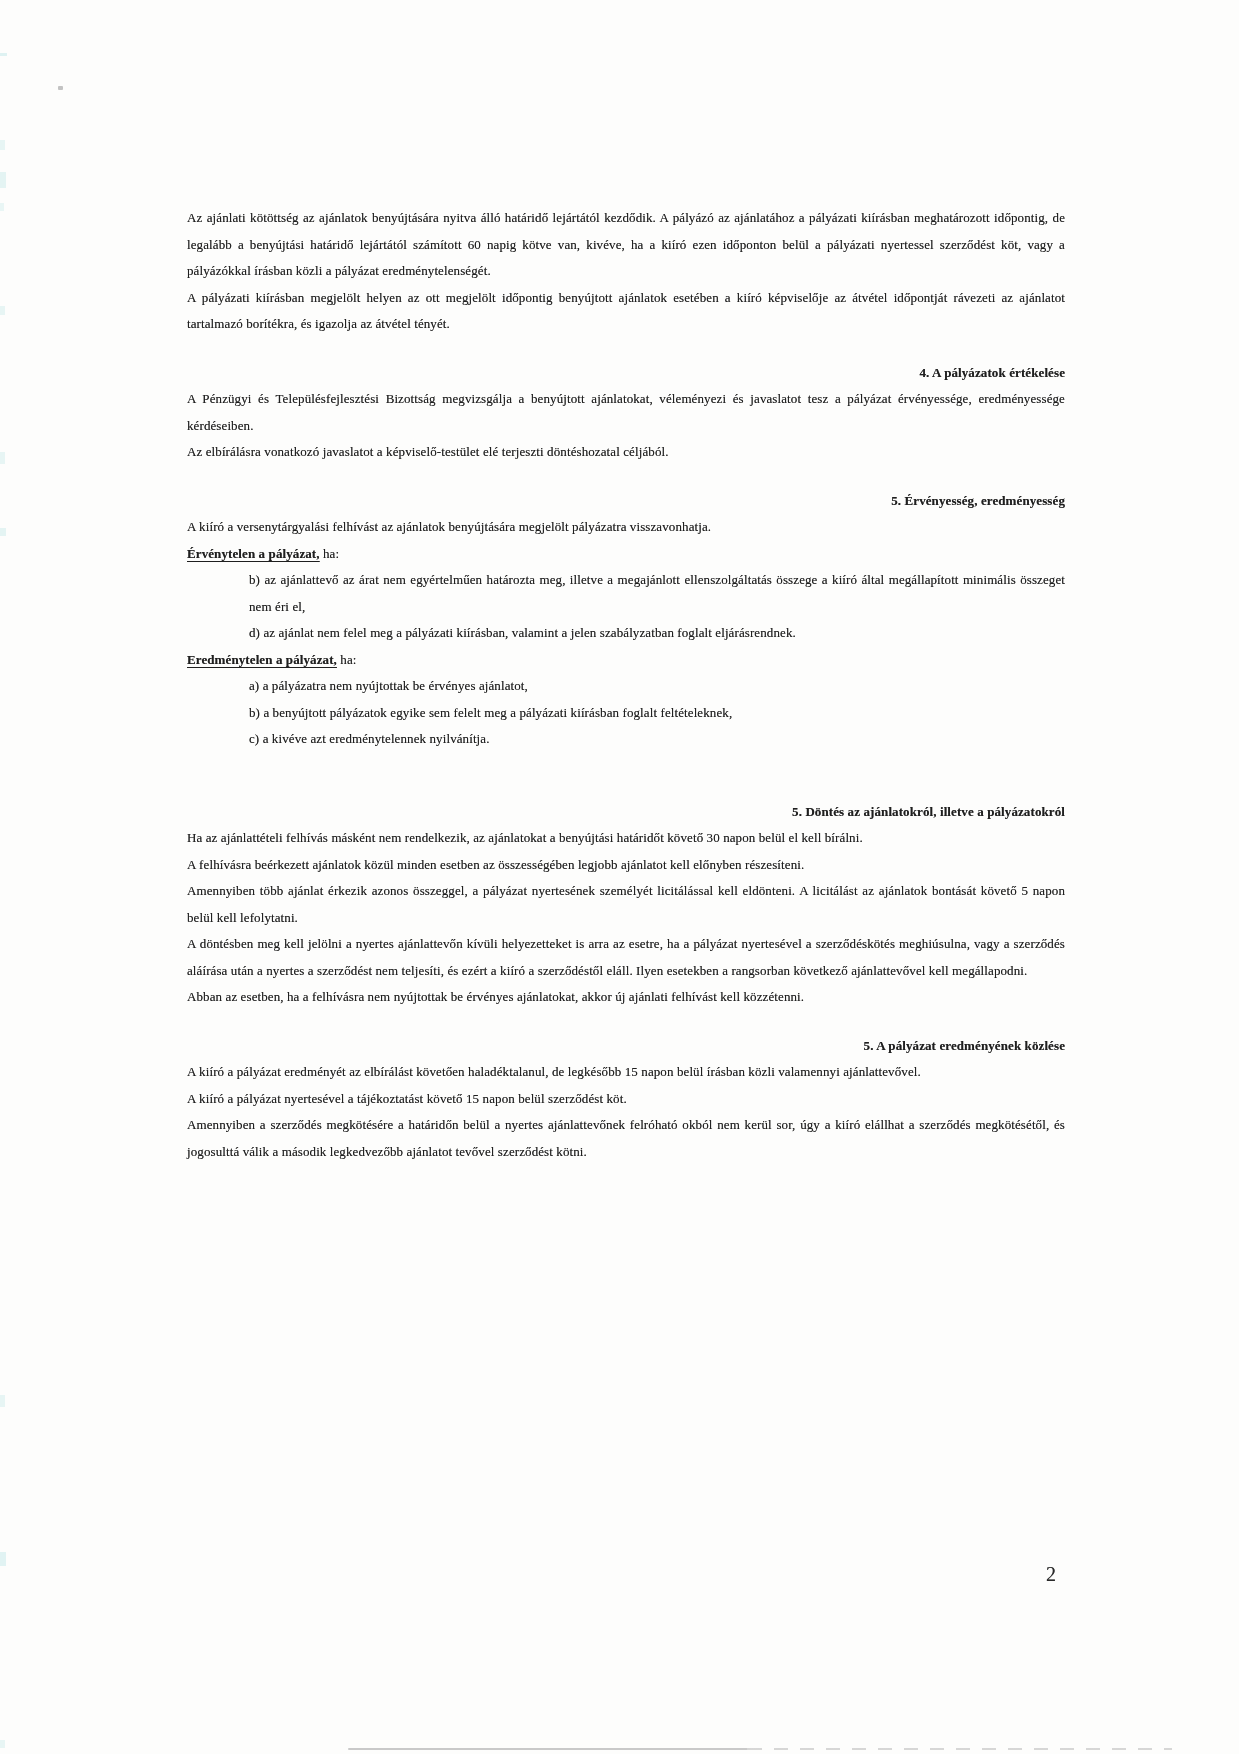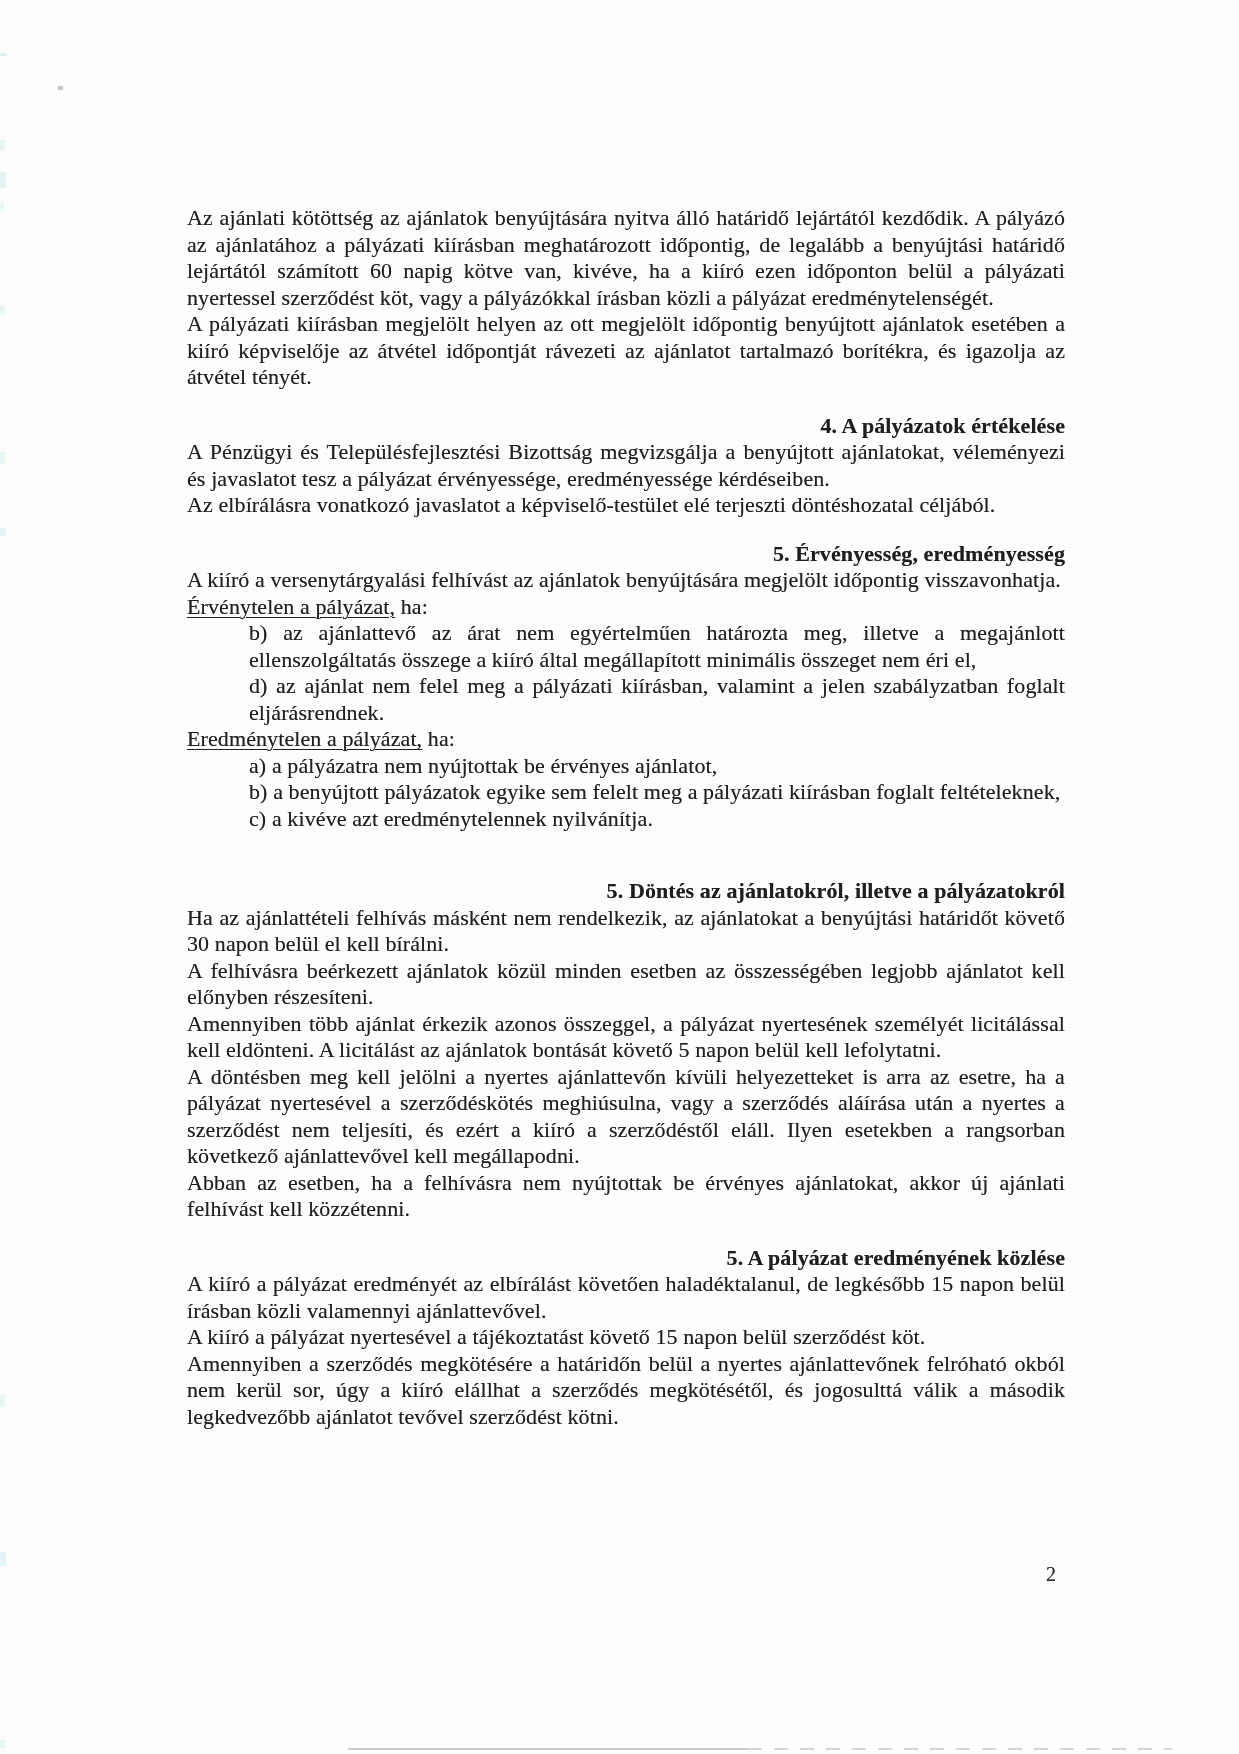--- a/index.html
+++ b/index.html
@@ -15,7 +15,7 @@
   .doc{
     position:absolute;
     left:187px;top:205px;width:878px;
-    font-size:22px;
+    font-size:13px;
     line-height:26.5px;
     text-align:justify;
     letter-spacing:0.1px;

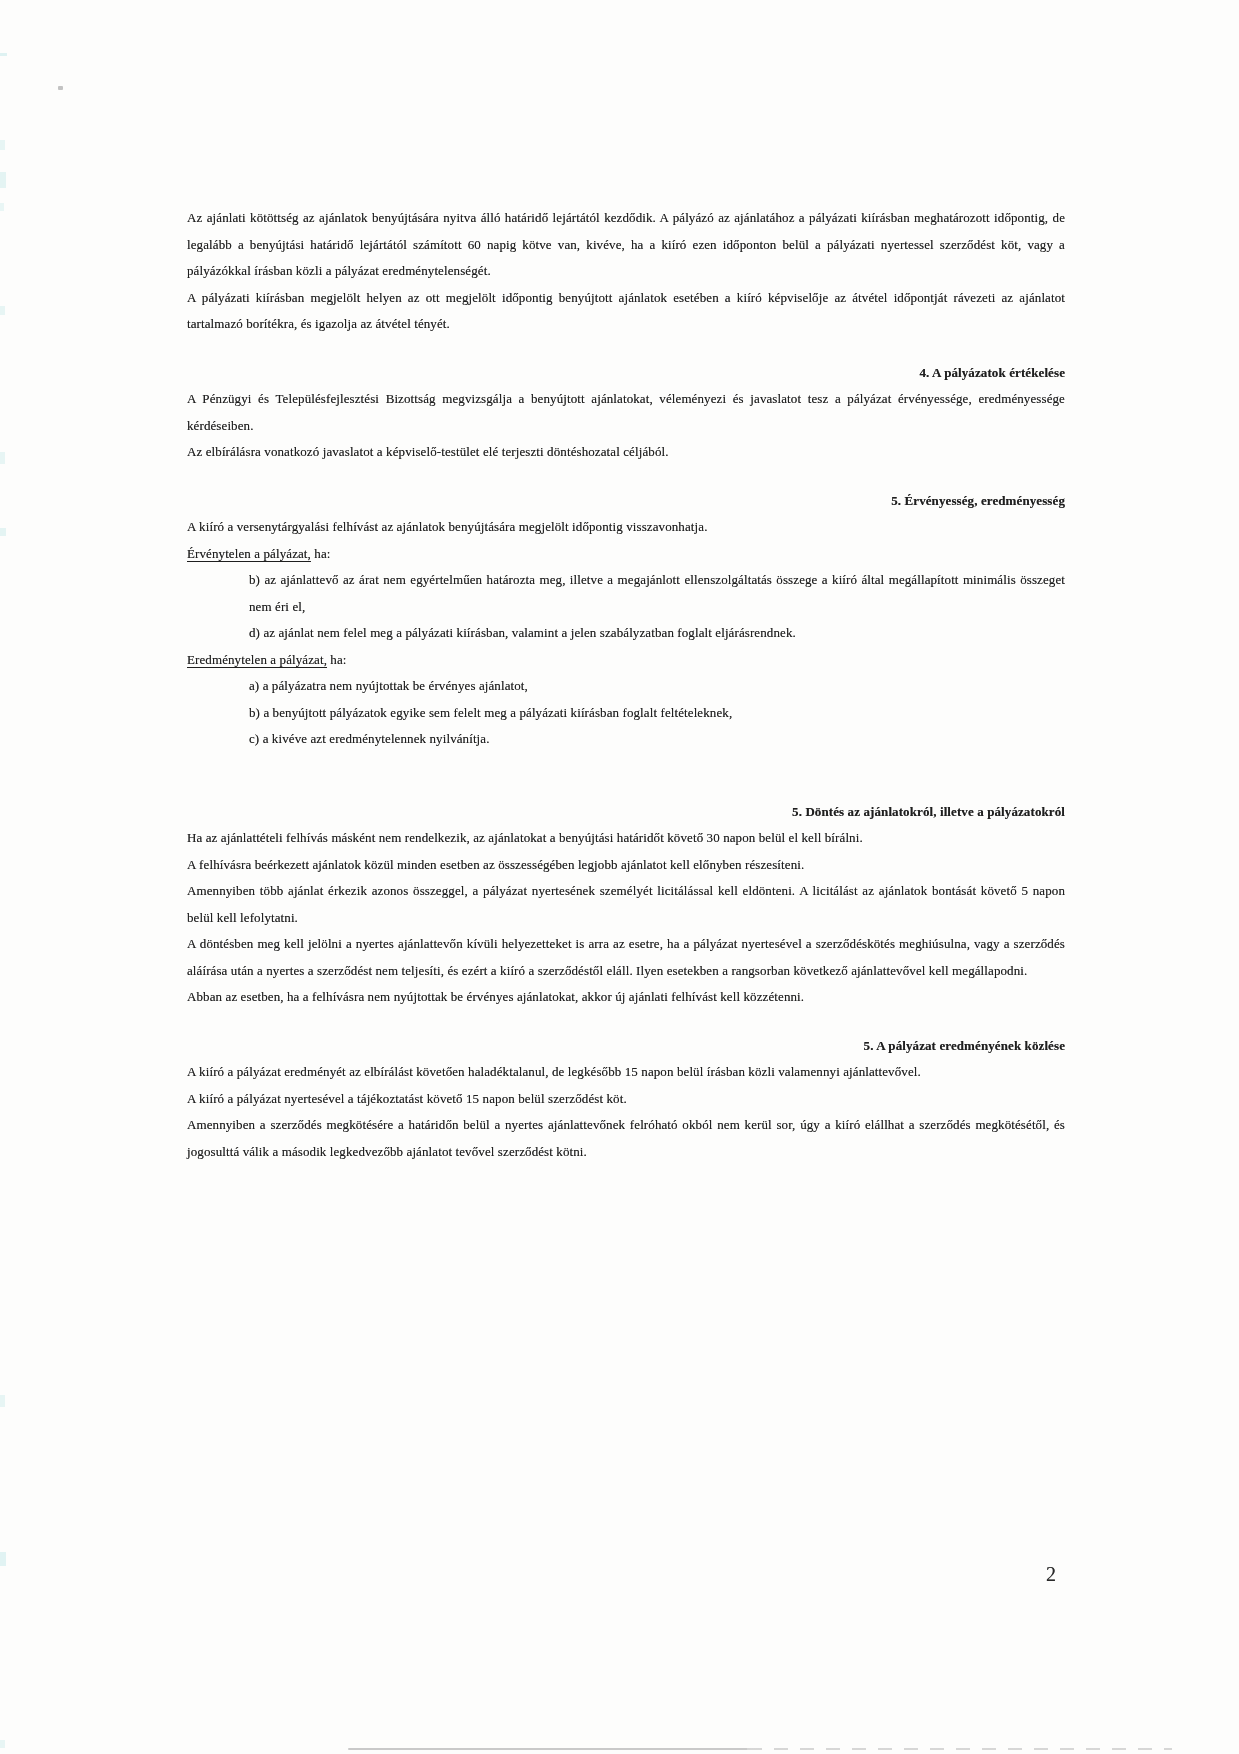--- a/index.html
+++ b/index.html
@@ -71,7 +71,7 @@
       <div class="blk para">A Pénzügyi és Településfejlesztési Bizottság megvizsgálja a benyújtott ajánlatokat, véleményezi és javaslatot tesz a pályázat érvényessége, eredményessége kérdéseiben.</div>
       <div class="blk para">Az elbírálásra vonatkozó javaslatot a képviselő-testület elé terjeszti döntéshozatal céljából.</div>
       <div class="blk heading">5. Érvényesség, eredményesség</div>
-      <div class="blk para">A kiíró a versenytárgyalási felhívást az ajánlatok benyújtására megjelölt időpontig visszavonhatja.</div>
+      <div class="blk para">A kiíró a versenytárgyalási felhívást az ajánlatok benyújtására megjelölt pályázatra visszavonhatja.</div>
       <div class="blk para"><span class="underline">Érvénytelen a pályázat,</span><span> ha:</span></div>
       <div class="blk para item">b) az ajánlattevő az árat nem egyértelműen határozta meg, illetve a megajánlott ellenszolgáltatás összege a kiíró által megállapított minimális összeget nem éri el,</div>
       <div class="blk para item">d) az ajánlat nem felel meg a pályázati kiírásban, valamint a jelen szabályzatban foglalt eljárásrendnek.</div>

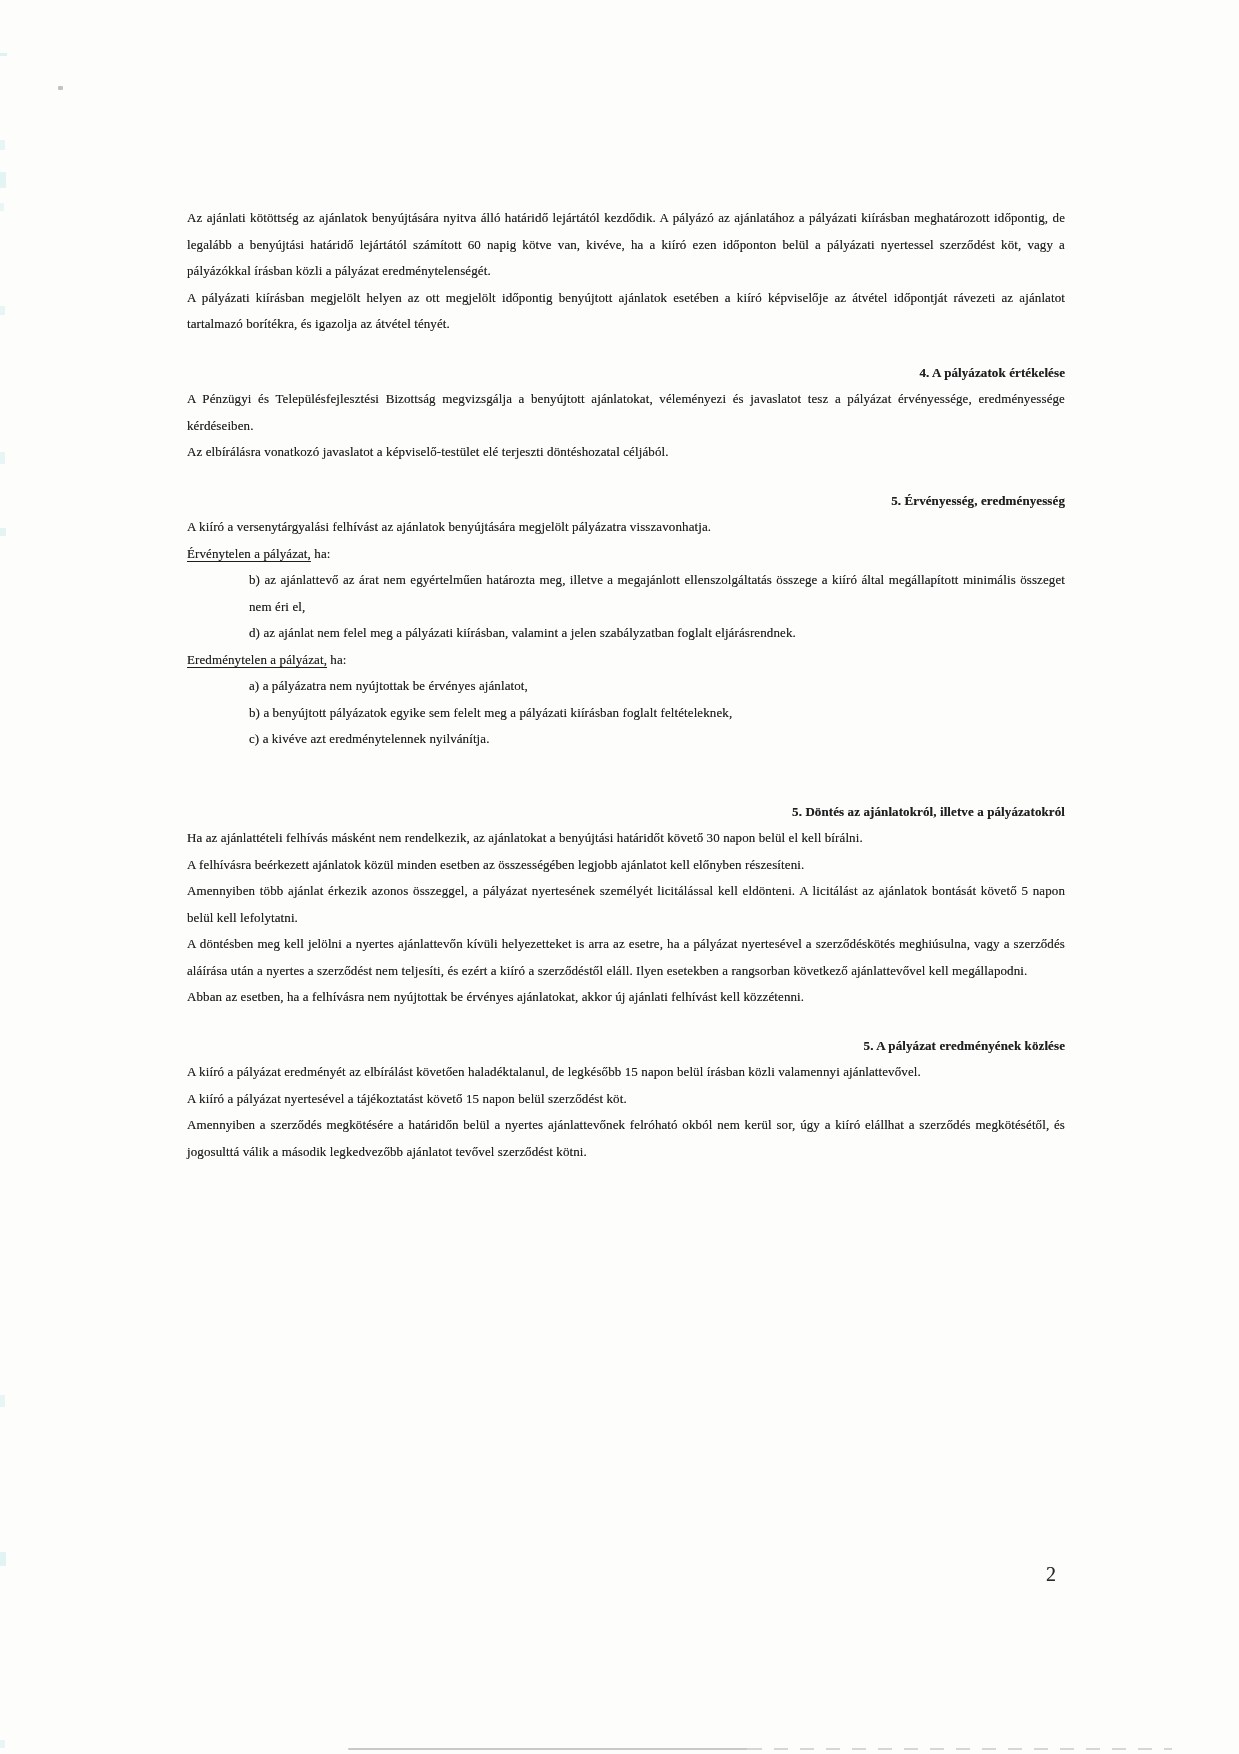--- a/index.html
+++ b/index.html
@@ -27,7 +27,7 @@
   .heading{font-weight:bold;margin-top:22px;text-align:right;}
   .item{margin-left:62px;}
   .spacer{height:24px;}
-  .underline{text-decoration:underline;text-underline-offset:3px;text-decoration-thickness:1.3px;}
+  .underline{text-decoration:underline;text-underline-offset:3px;text-decoration-thickness:1.3px;font-weight:bold;}
   .page-number{
     position:absolute;left:1046px;top:1563px;
     font-size:20px;color:#2a2a2a;

